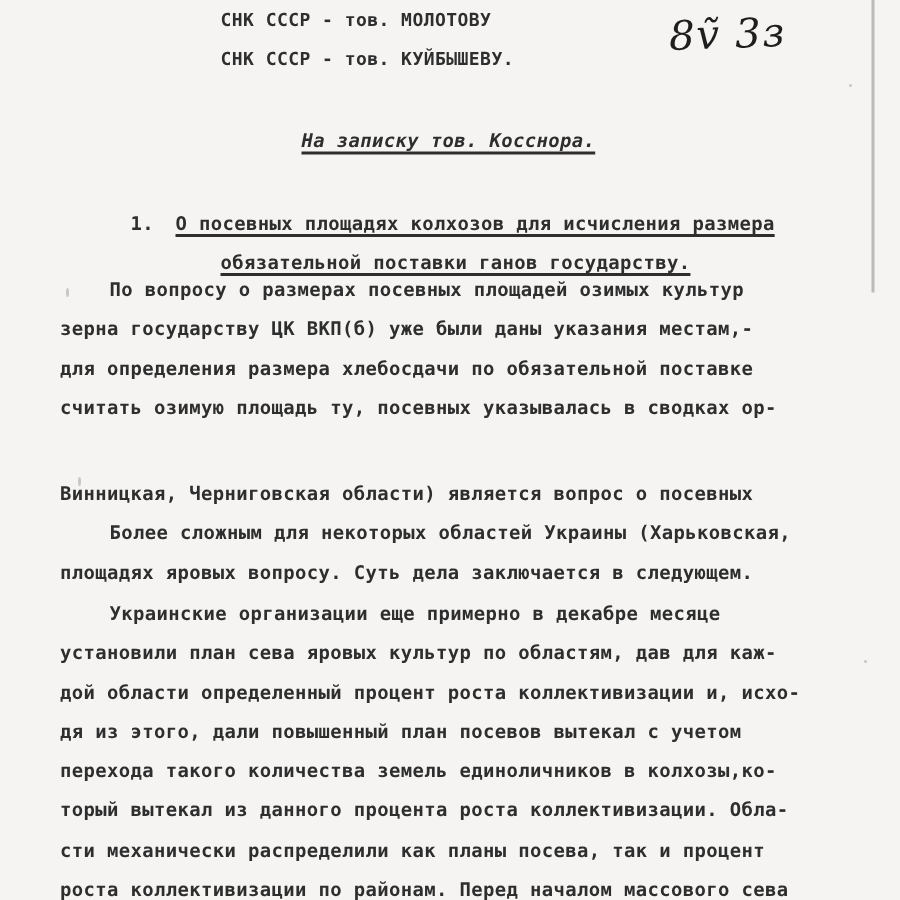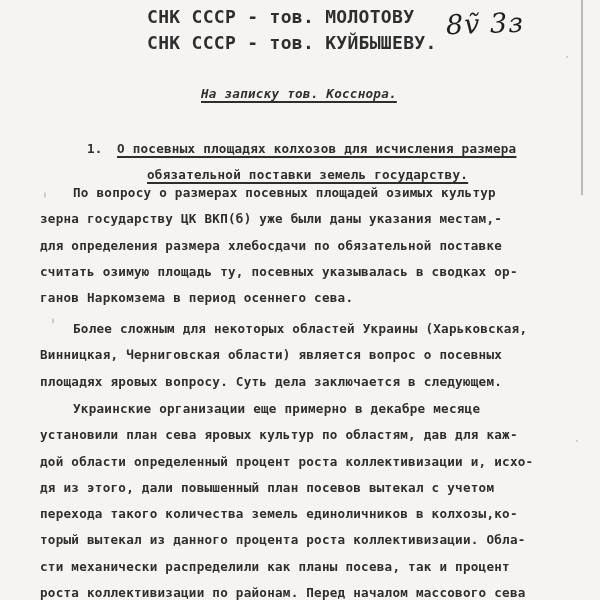--- a/index.html
+++ b/index.html
@@ -33,7 +33,7 @@
     .addr {
       position: absolute;
       left: 147px;
-      font-size: 18px;
+      font-size: 12px;
       letter-spacing: 0.3px;
     }
     .addr-1 { top: 6px; }

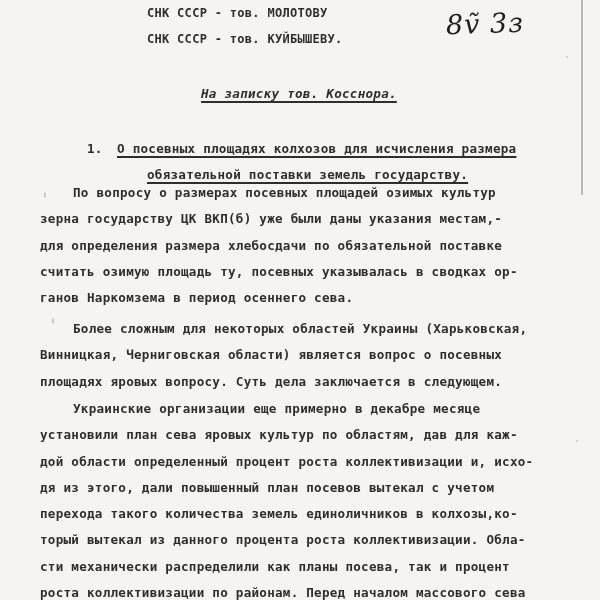--- a/index.html
+++ b/index.html
@@ -118,7 +118,7 @@
 
   <div class="section-title">
     <span class="num">1.</span><span class="u">О посевных площадях колхозов для исчисления размера</span>
-    <span class="line2"><span class="u">обязательной поставки земель государству.</span></span>
+    <span class="line2"><span class="u">обязательной поставки ганов государству.</span></span>
   </div>
 
   <div class="body-text para1">

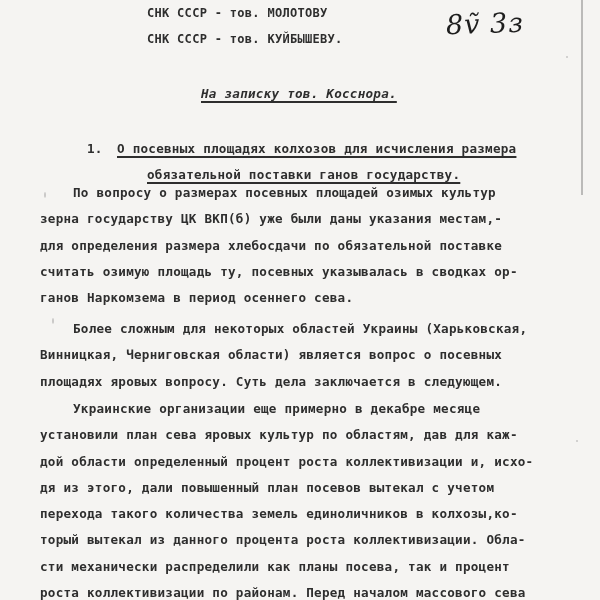--- a/index.html
+++ b/index.html
@@ -126,7 +126,6 @@
     <span class="ln">зерна государству ЦК ВКП(б) уже были даны указания местам,-</span>
     <span class="ln">для определения размера хлебосдачи по обязательной поставке</span>
     <span class="ln">считать озимую площадь ту, посевных указывалась в сводках ор-</span>
-    <span class="ln">ганов Наркомзема в период осеннего сева.</span>
   </div>
 
   <div class="body-text para2">

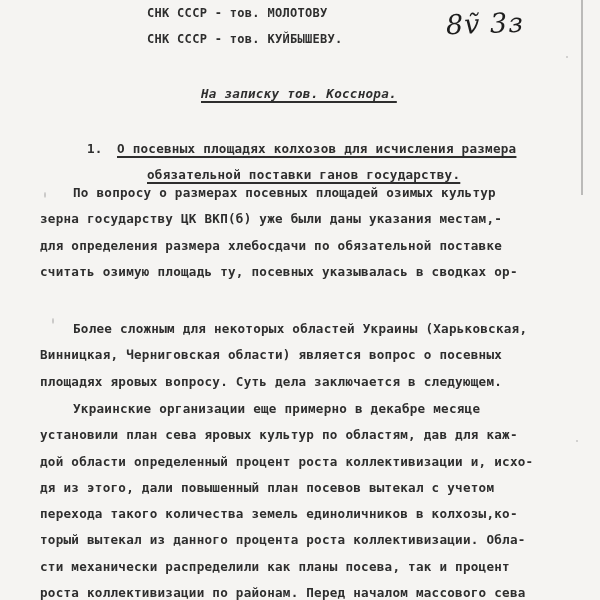--- a/index.html
+++ b/index.html
@@ -129,8 +129,8 @@
   </div>
 
   <div class="body-text para2">
+    <span class="ln">Винницкая, Черниговская области) является вопрос о посевных</span>
     <span class="ln indent">Более сложным для некоторых областей Украины (Харьковская,</span>
-    <span class="ln">Винницкая, Черниговская области) является вопрос о посевных</span>
     <span class="ln">площадях яровых вопросу. Суть дела заключается в следующем.</span>
   </div>
 

